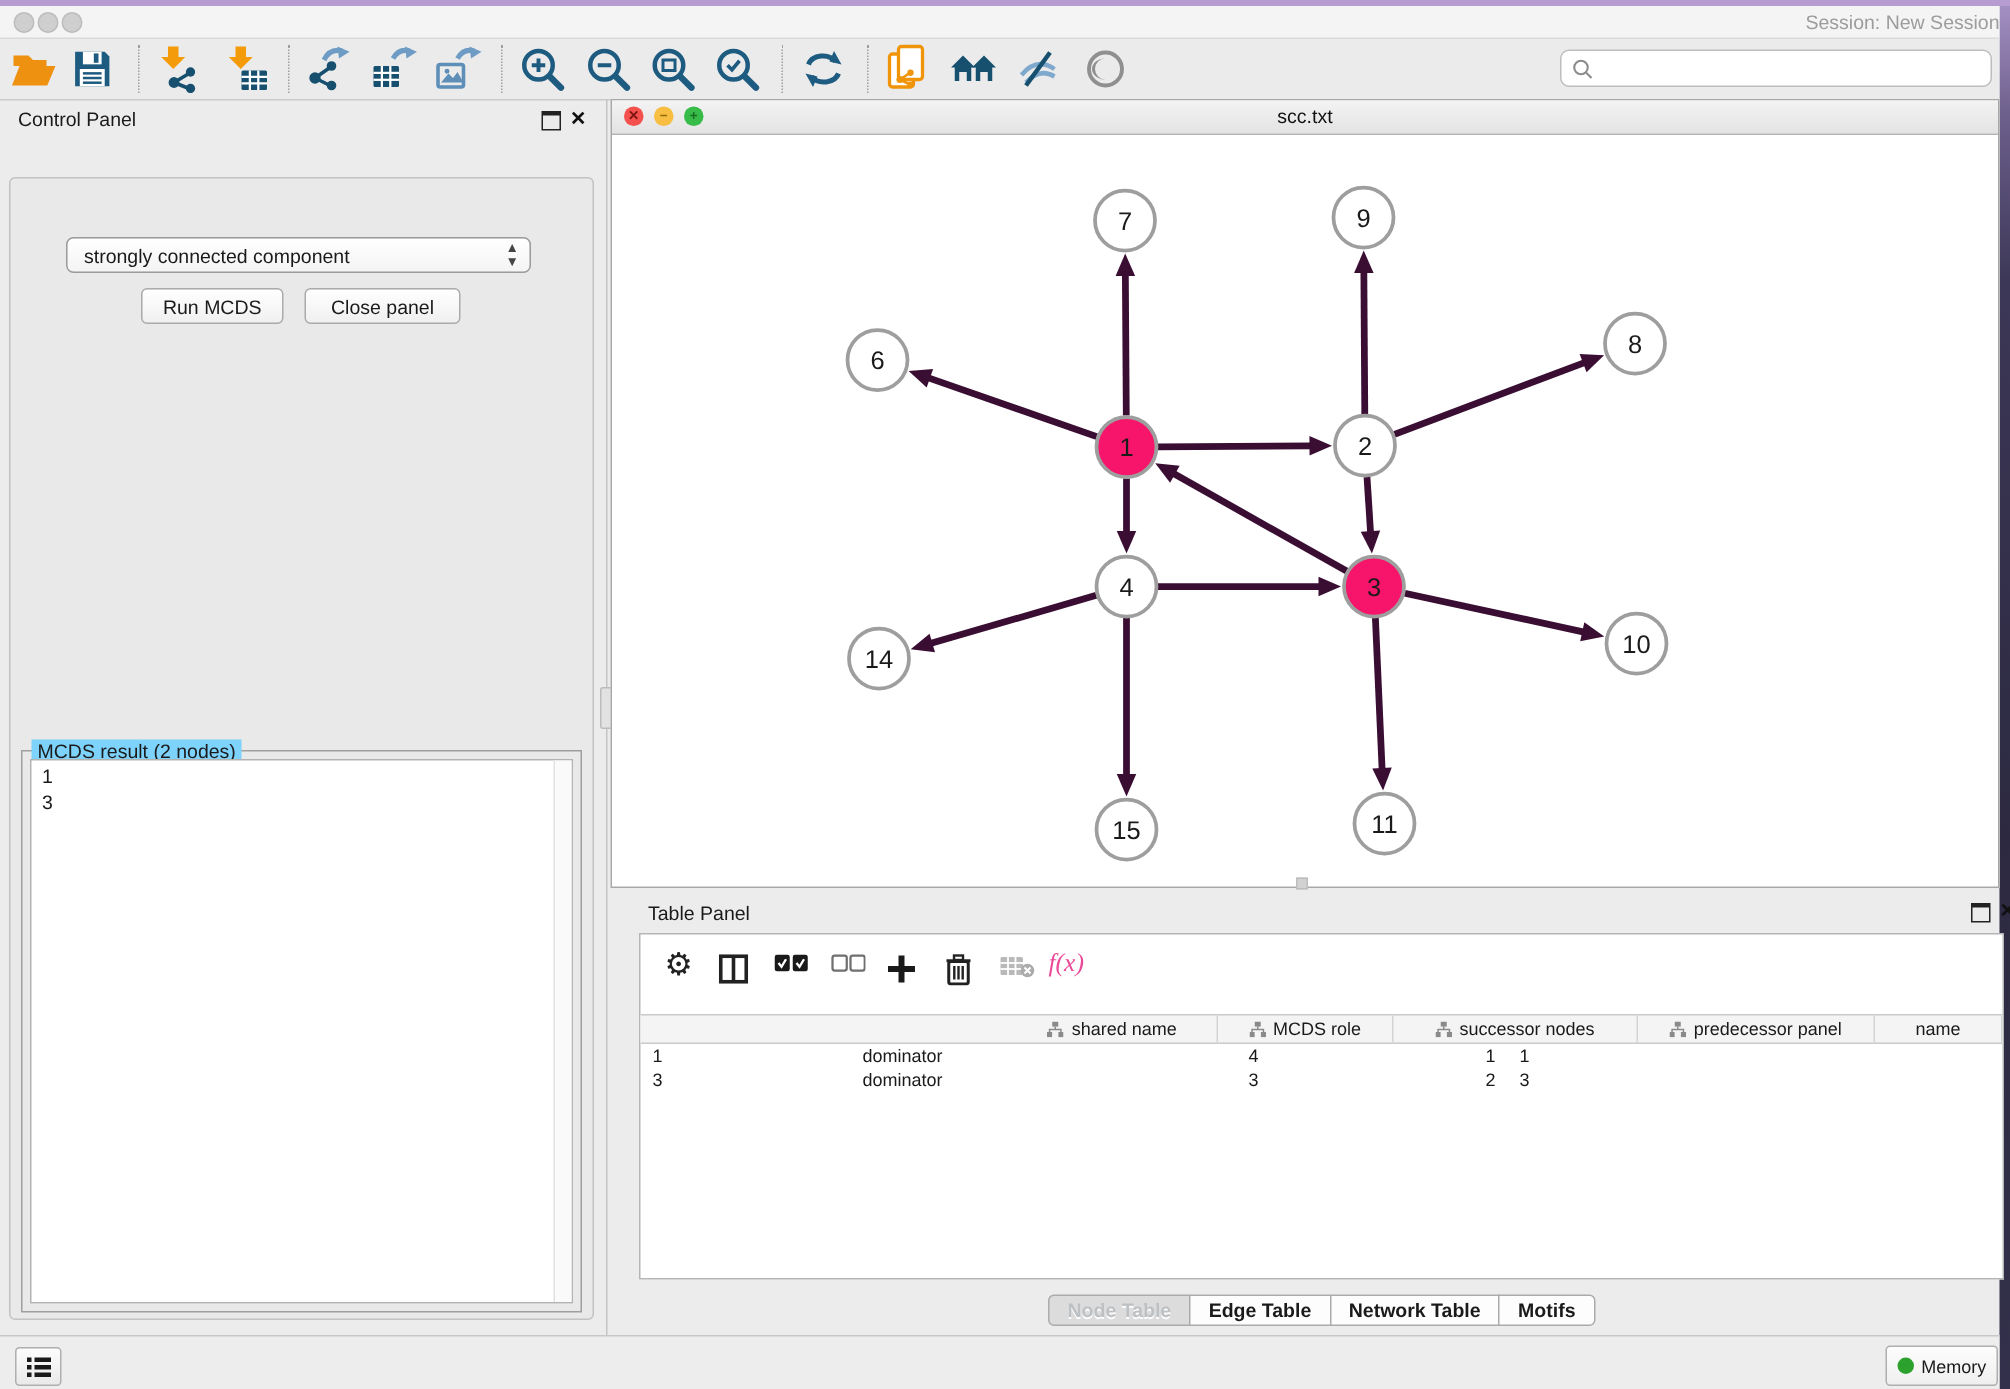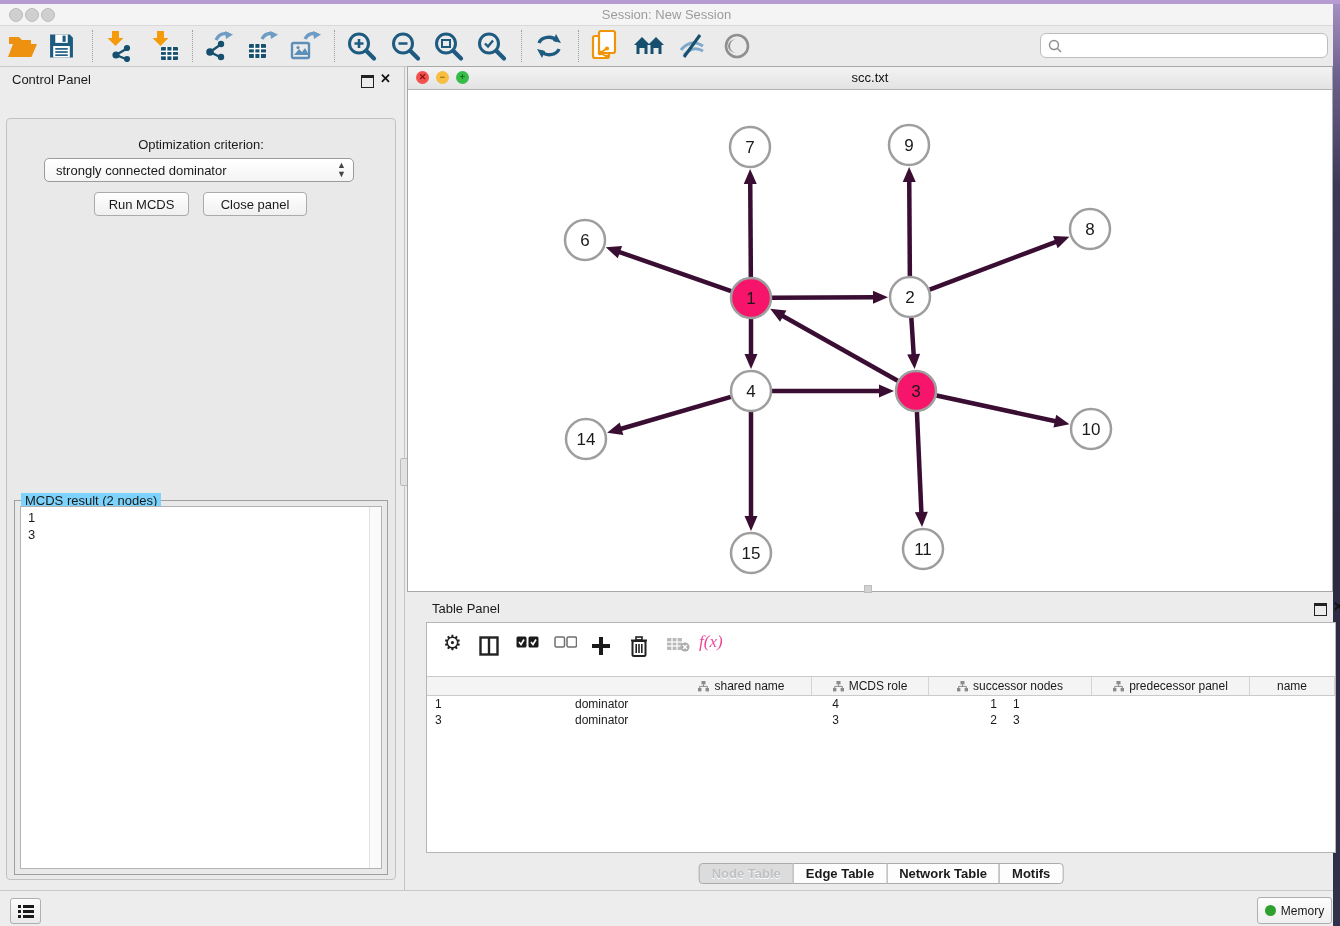--- a/index.html
+++ b/index.html
@@ -16,7 +16,7 @@
   
   .titlebar{left:0;top:4px;width:1333px;height:21px;background:#F4F4F4;border-bottom:1px solid #DADADA;}
   .traffic-dot{width:12px;height:12px;border-radius:50%;background:#CFCFCF;border:1px solid #BCBCBC;top:4px;}
-  .title-text{left:0;top:3px;width:100%;text-align:center;font-size:13px;color:#9C9C9C;}
+  .title-text{left:0;top:3px;width:100%;text-align:right;font-size:13px;color:#9C9C9C;}
 
   
   .toolbar{left:0;top:26px;width:1333px;height:40px;background:#EBEBEB;border-bottom:1px solid #C9C9C9;}

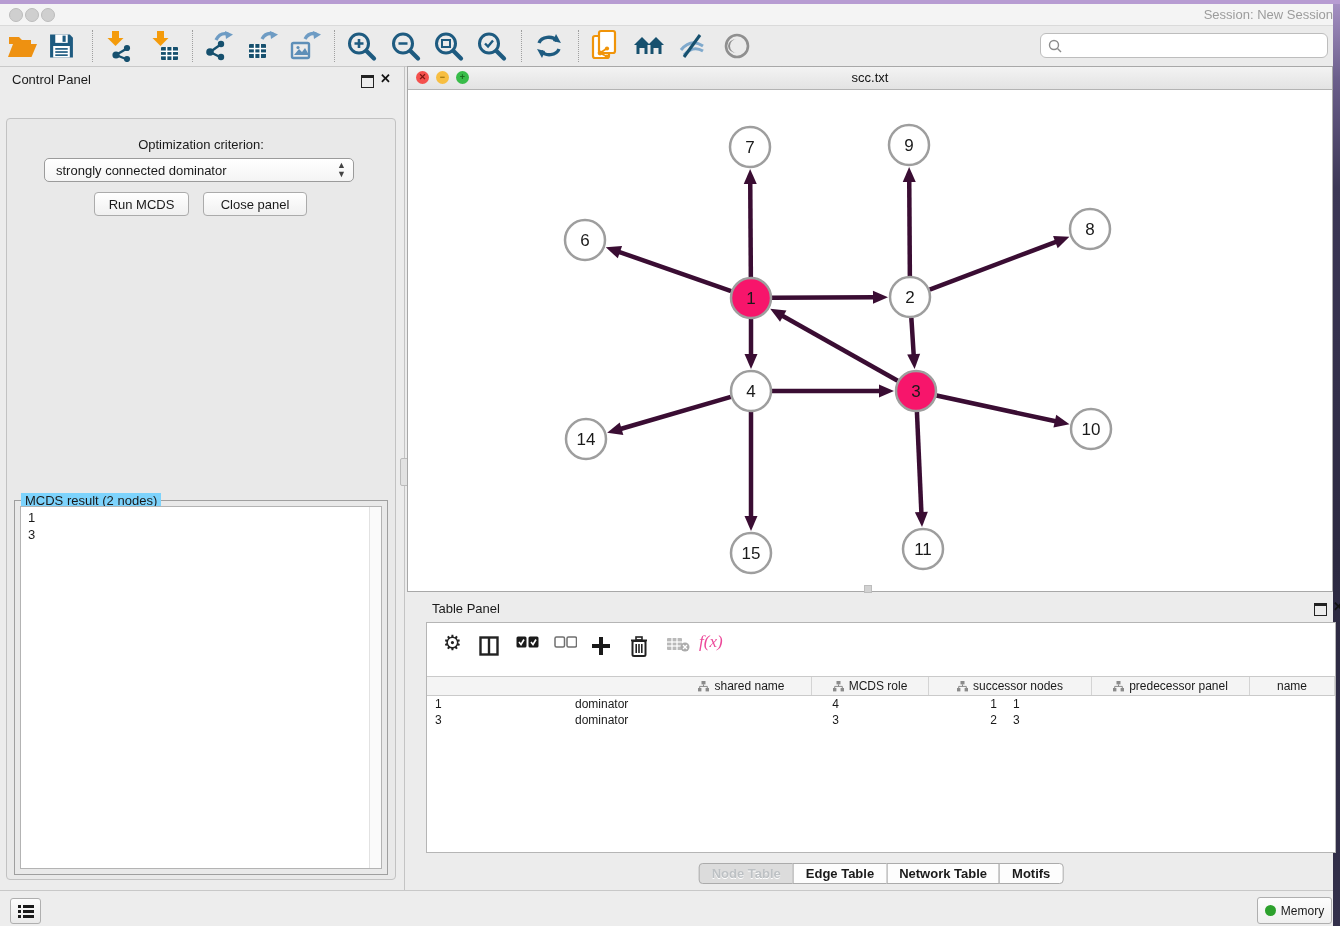--- a/index.html
+++ b/index.html
@@ -273,7 +273,6 @@
 
   <div class="abs cp-body"></div>
 
-  <div class="abs opt-label">Optimization criterion:</div>
   <div class="abs dropdown">
     <span>strongly connected dominator</span>
     <span class="dd-stepper">

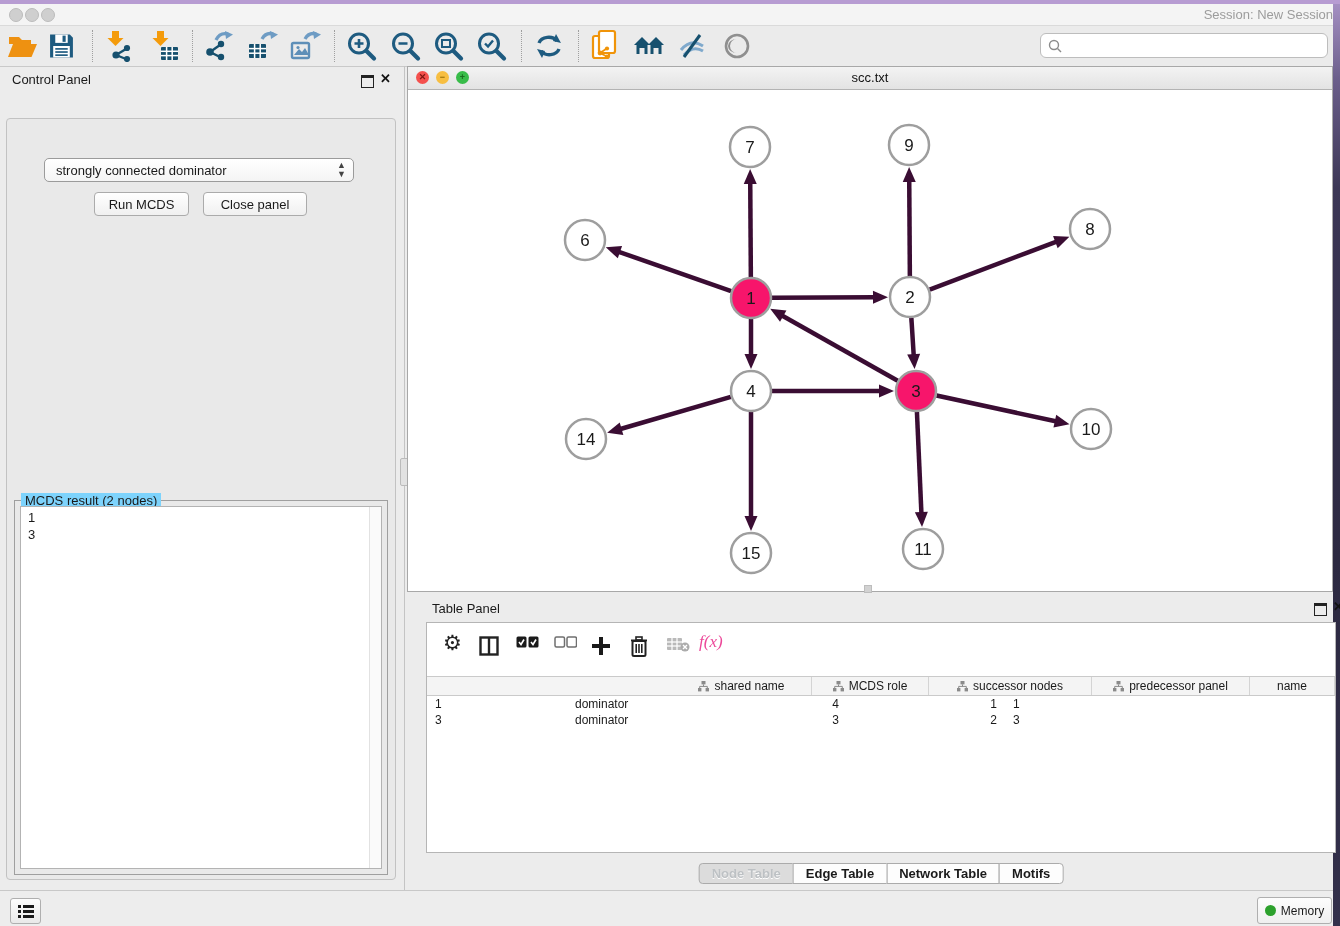--- a/index.html
+++ b/index.html
@@ -274,7 +274,7 @@
   <div class="abs cp-body"></div>
 
   <div class="abs dropdown">
-    <span>strongly connected dominator</span>
+    <span>strongly connected component</span>
     <span class="dd-stepper">
         <span>▲</span>
         <span>▼</span>

